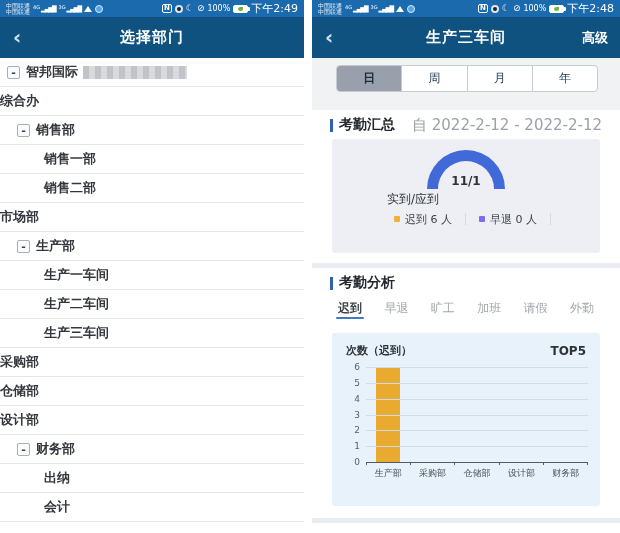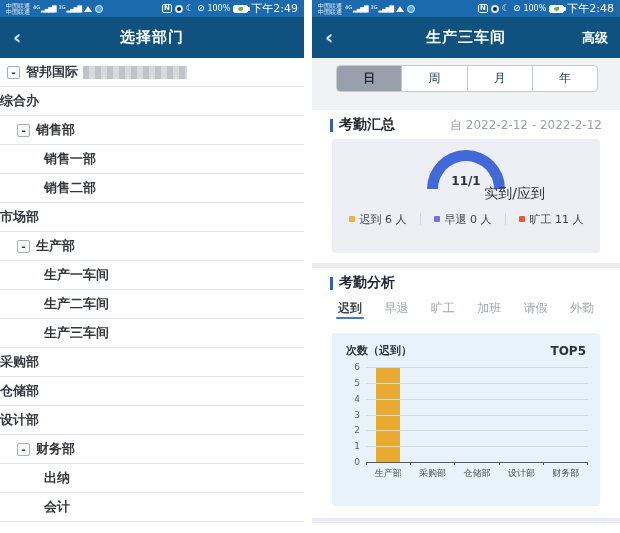--- a/index.html
+++ b/index.html
@@ -53,7 +53,7 @@
   .sr2 {top:272px}
   .sectionbar {width:3px;height:13px;background:#2f63ad;margin-left:18px;margin-right:6px;flex:none}
   .sectiontitle {font-size:14px;font-weight:bold;color:#23282e}
-  .sectiondate {margin-left:auto;margin-right:18px;font-size:12px;color:#9ba1a8}
+  .sectiondate {margin-left:auto;margin-right:18px;font-size:15px;color:#9ba1a8}
 
   .card {position:absolute;left:20px;right:20px;border-radius:3px}
   .card1 {top:139px;height:114px;background:#edeff4}

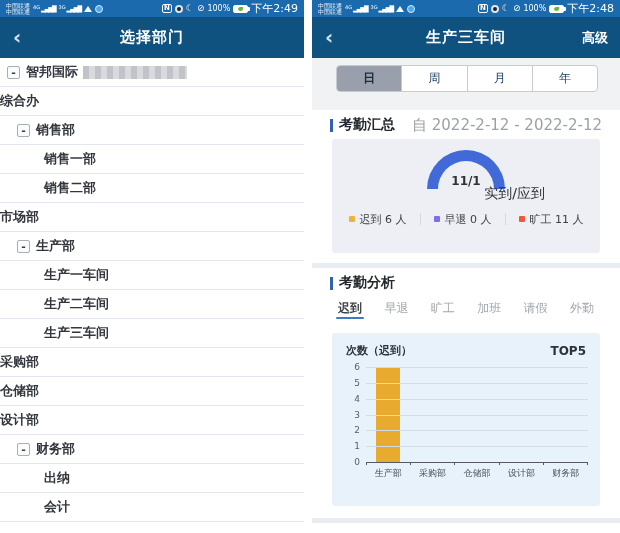--- a/index.html
+++ b/index.html
@@ -63,7 +63,7 @@
   .gauge-ring {position:absolute;left:0;top:0;width:78px;height:39px;border-radius:39px 39px 0 0;background:#4169d8}
   .gauge-hole {position:absolute;left:11px;top:11px;width:56px;height:28px;border-radius:28px 28px 0 0;background:#edeff4}
   .gauge-value {position:absolute;left:-20px;right:-20px;top:24px;text-align:center;font-size:12px;font-weight:bold;color:#2d3238}
-  .gauge-label {position:absolute;left:-40px;right:-40px;top:35px;text-align:right;font-size:14px;color:#2d3238}
+  .gauge-label {position:absolute;left:-40px;right:-40px;top:41px;text-align:left;font-size:12px;color:#2d3238}
 
   .legendrow {position:absolute;left:0;right:0;top:72px;height:16px;display:flex;align-items:center;justify-content:center}
   .legenditem {display:flex;align-items:center;gap:5px;font-size:11px;color:#3a3f45;padding:0 13px;white-space:nowrap}

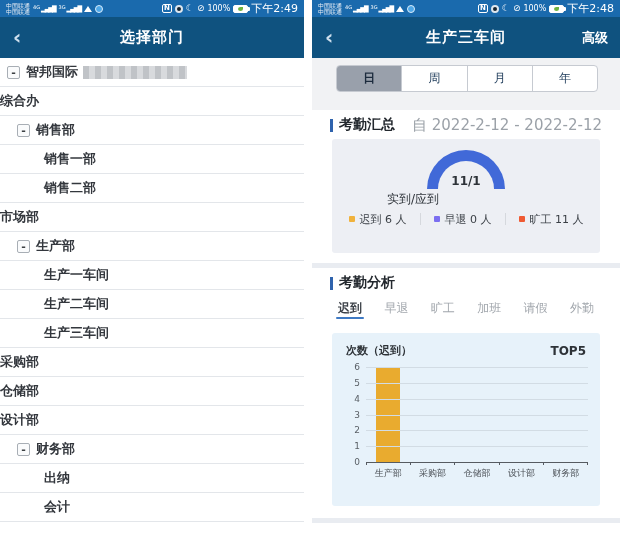--- a/index.html
+++ b/index.html
@@ -263,10 +263,6 @@
           <span>早退 0 人</span>
         </span>
         <span class="vsep"></span>
-        <span class="legenditem">
-          <span class="legend-swatch" style="background: rgb(239, 90, 51);"></span>
-          <span>旷工 11 人</span>
-        </span>
       </div>
     </div>
 

